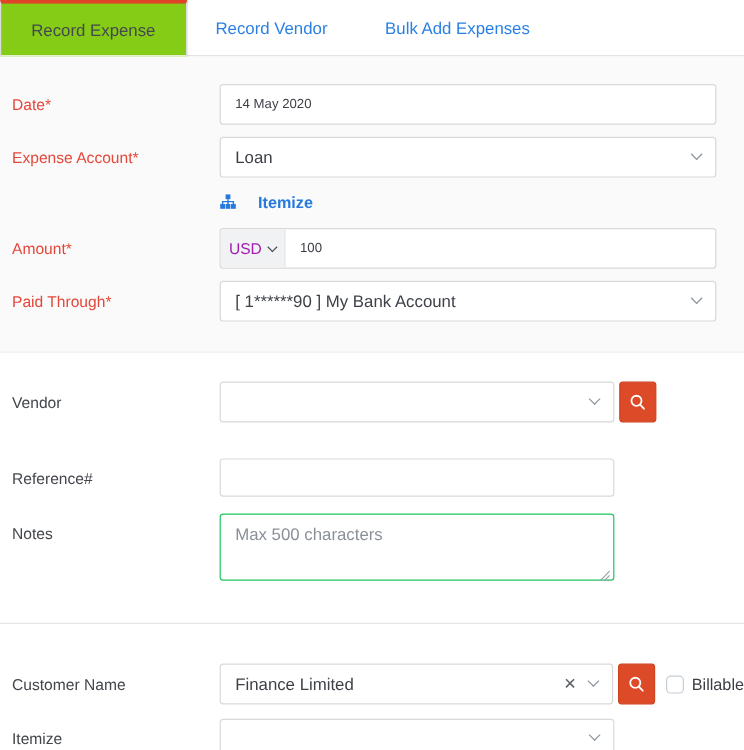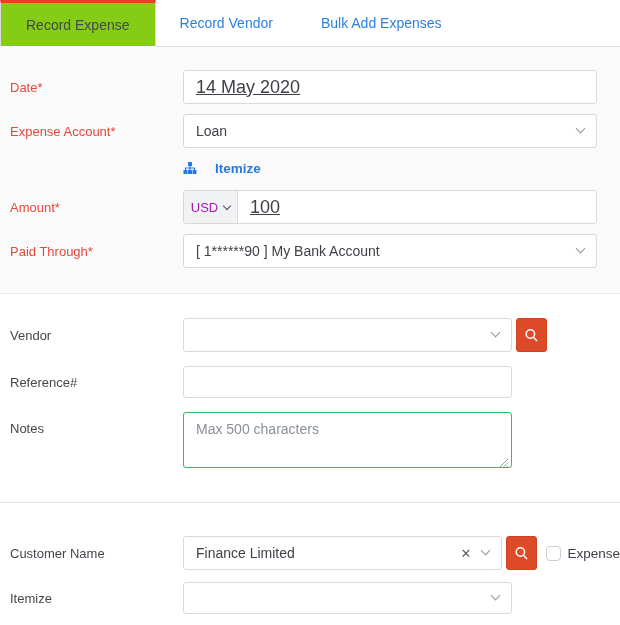--- a/index.html
+++ b/index.html
@@ -28,7 +28,7 @@
   .w414 { width:414px; }
   .w329 { width:329px; }
   input.txt { width:100%; height:100%; border:none; outline:none; background:transparent;
-    font-family:inherit; font-size:18px; color:#3e4147; padding:0 12px;text-decoration:underline; }
+    font-family:inherit; font-size:11px; color:#3e4147; padding:0 12px; }
   .selval { padding:0 28px 0 12px; white-space:nowrap; overflow:hidden; }
 
   .chev { position:absolute; right:12px; top:50%; width:7px; height:7px; margin-top:-6px;

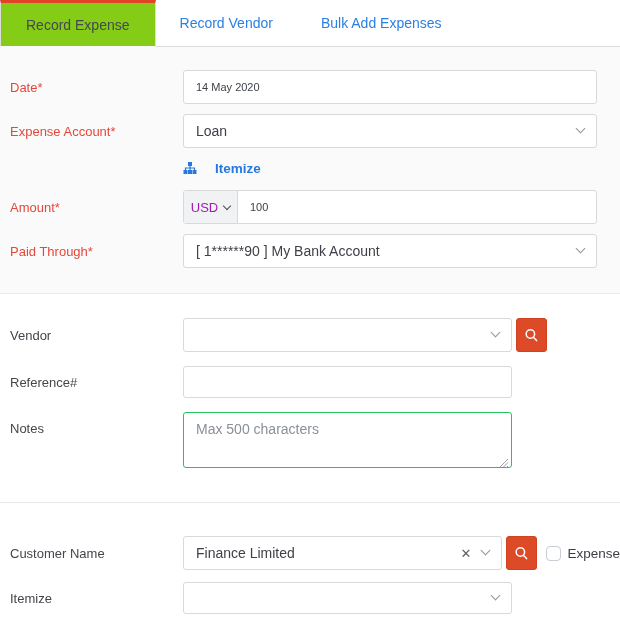--- a/index.html
+++ b/index.html
@@ -147,7 +147,7 @@
     </div>
   </div>
 
-  <div class="row" style="margin-top:14px">
+  <div class="row" style="margin-top:30px">
     <div class="lbl">Reference#</div>
     <div class="ctl w329 h32">
       <input class="txt" value="" style="">

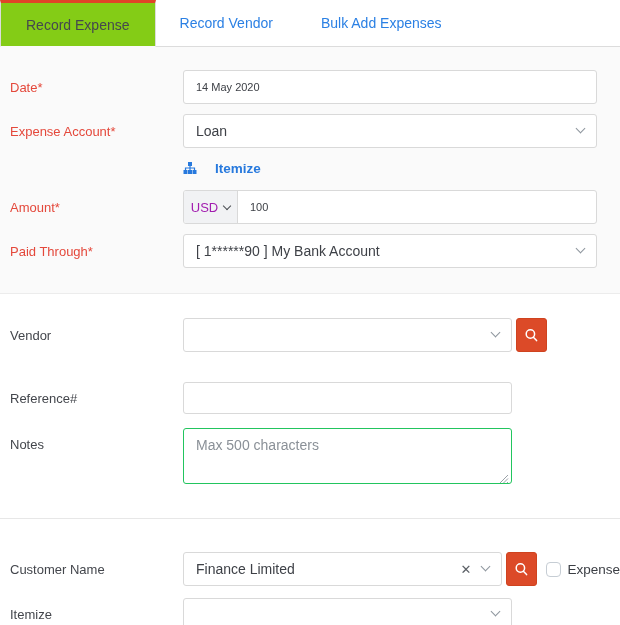--- a/index.html
+++ b/index.html
@@ -183,7 +183,7 @@
     </div>
     <div class="billable">
       <div class="cbox"></div>
-      <span class="billable-lbl">Expense</span>
+      <span class="billable-lbl">Billable</span>
     </div>
   </div>
 

